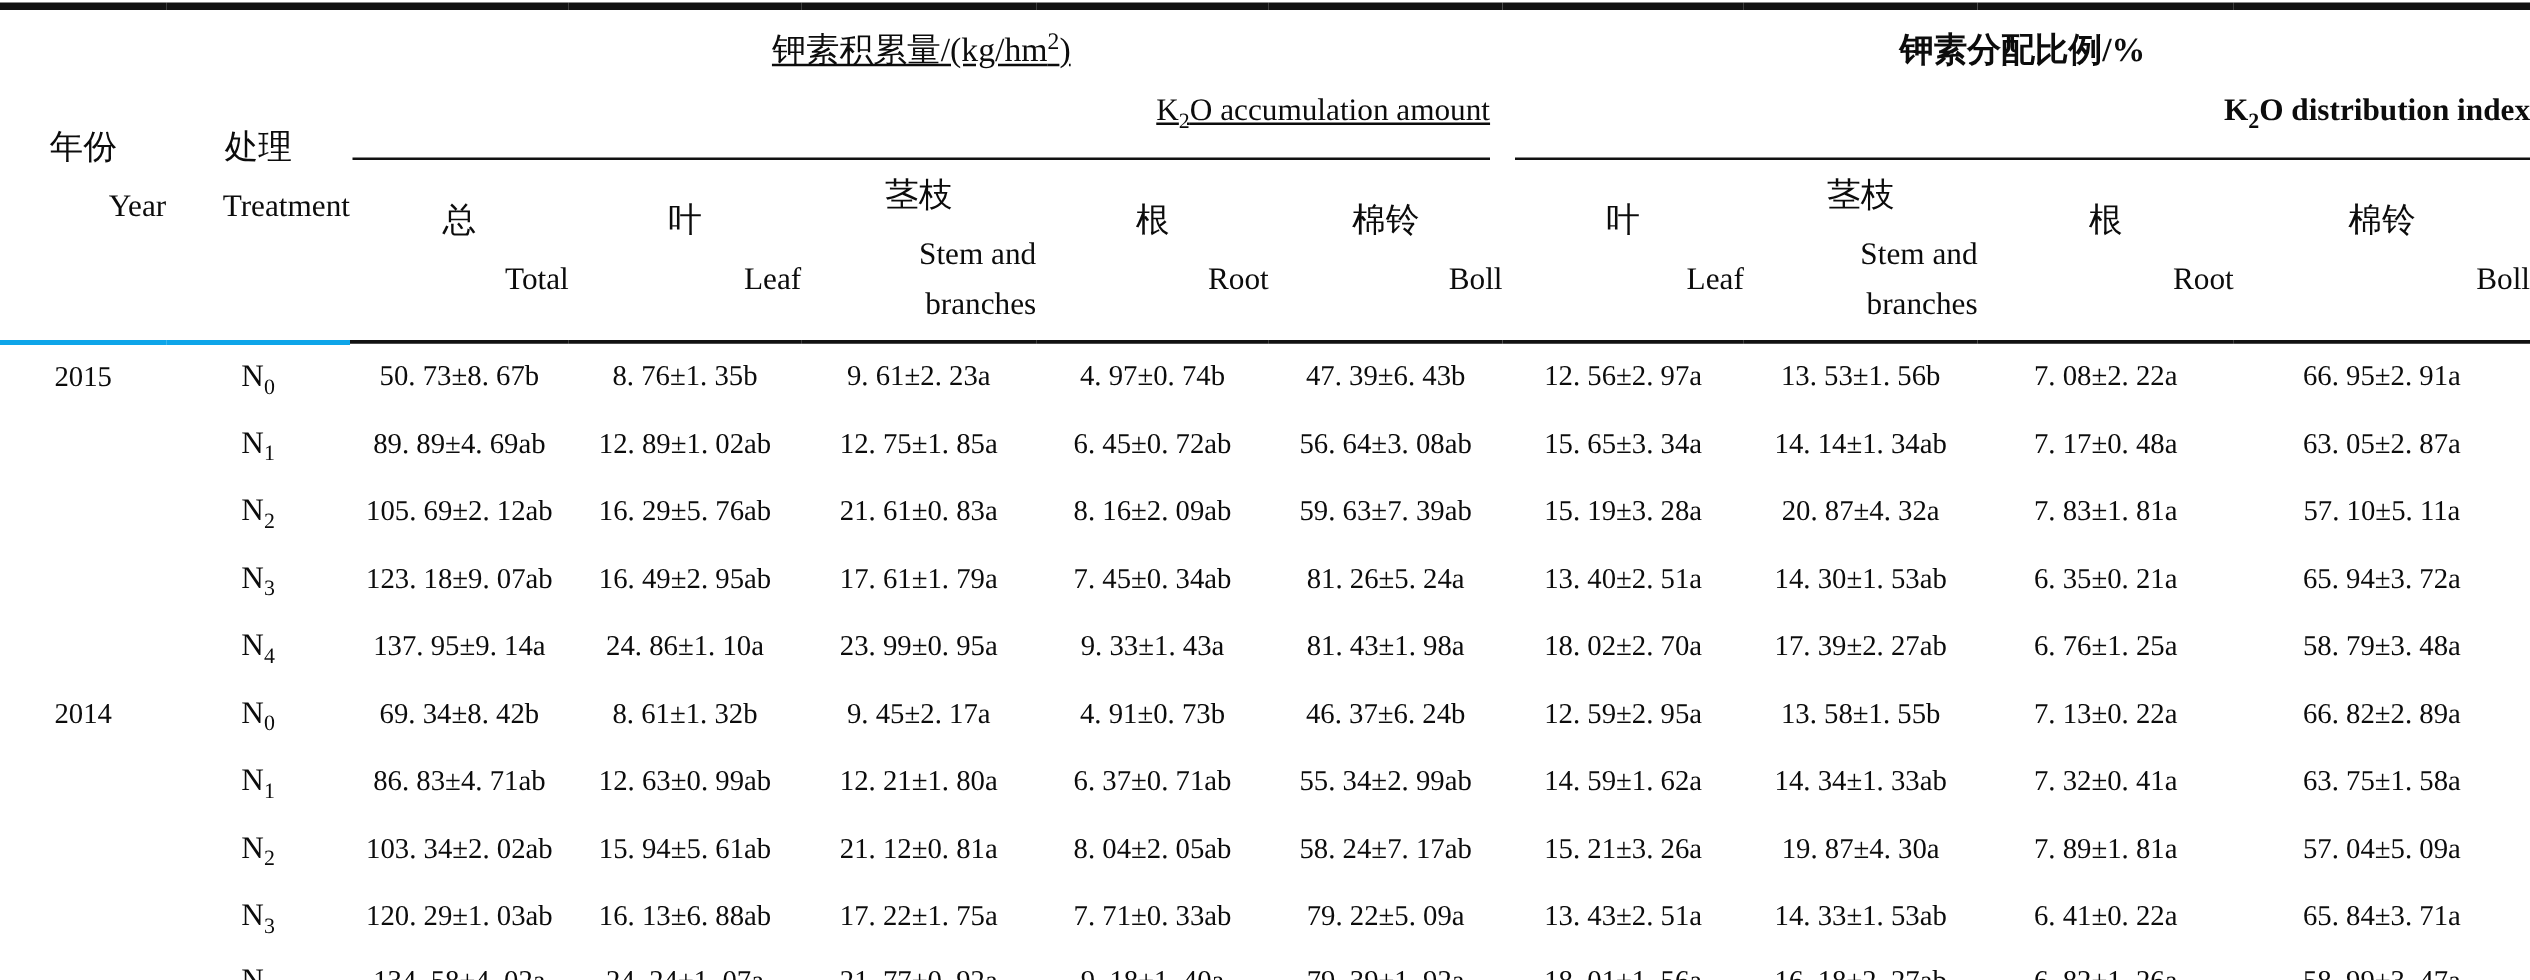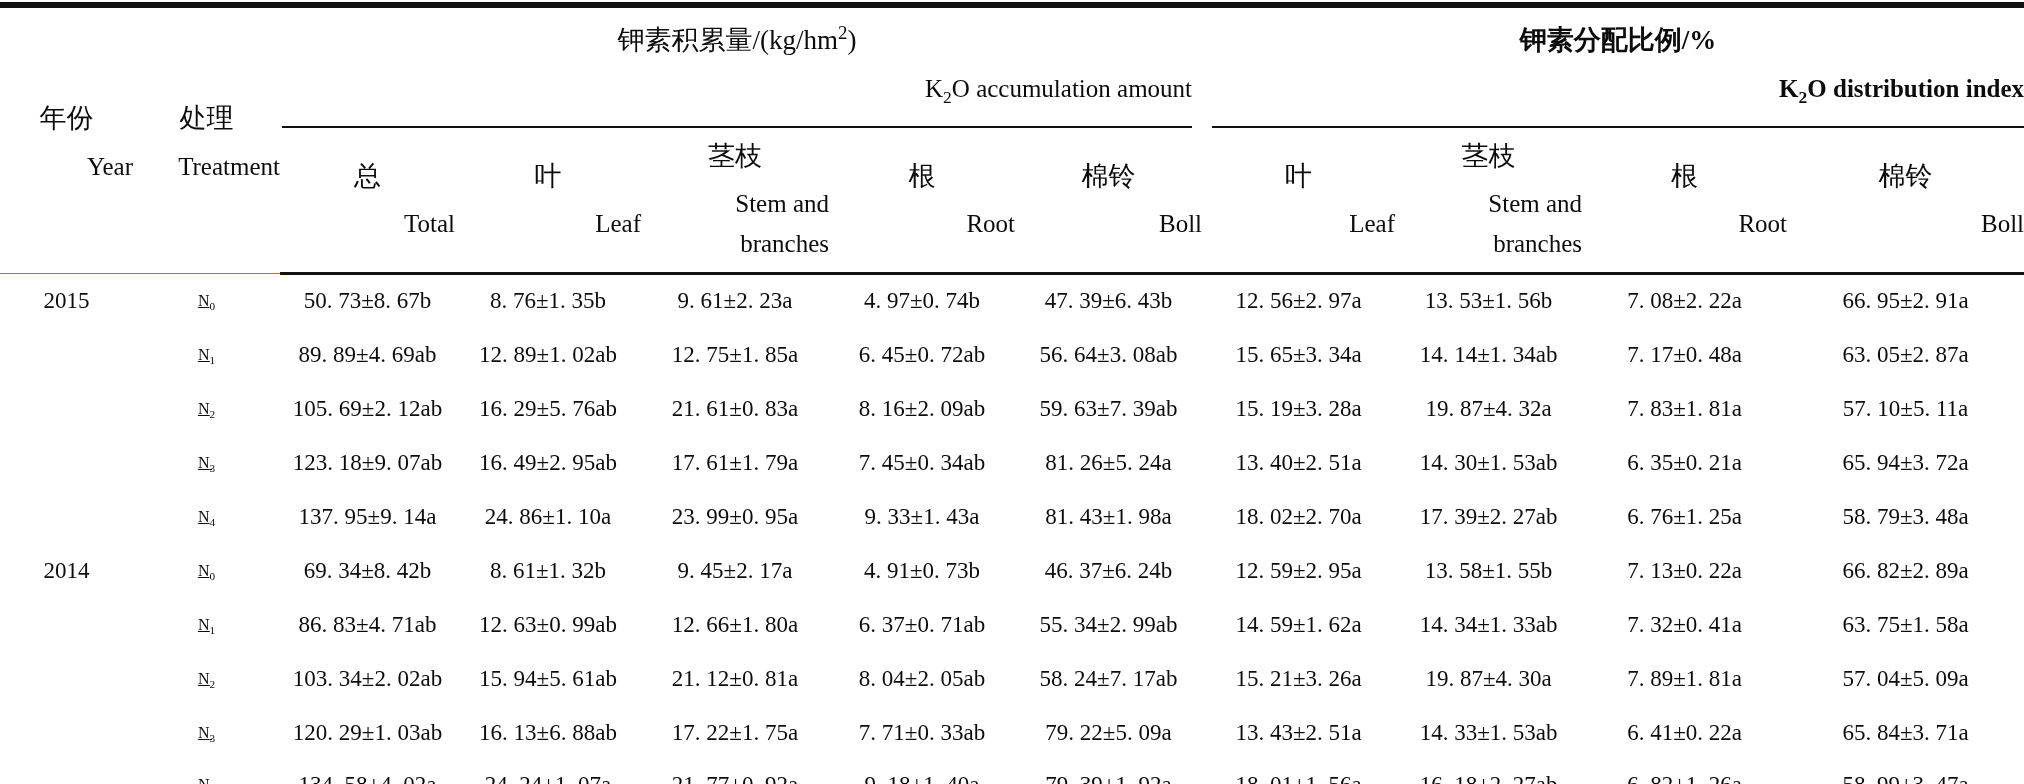--- a/index.html
+++ b/index.html
@@ -17,7 +17,7 @@
   tr.group-row th.side{height:224px;font-size:26px;line-height:44px;border-bottom:1px solid #0ea5e9;}
   tr.group-row th.group{height:118px;vertical-align:middle;}
   .group-inner{padding:6px 0 14px 0;border-bottom:2px solid #111;}
-  th.g1 .group-inner{margin:0 10px 0 2px;}
+  th.g1 .group-inner{margin:0 10px 0 2px;text-decoration:underline;}
   th.g2 .group-inner{margin:0 0 0 10px;font-weight:bold;}
   .hz{font-size:27px;line-height:52px;}
   .he{font-size:25px;line-height:46px;text-align:right;}

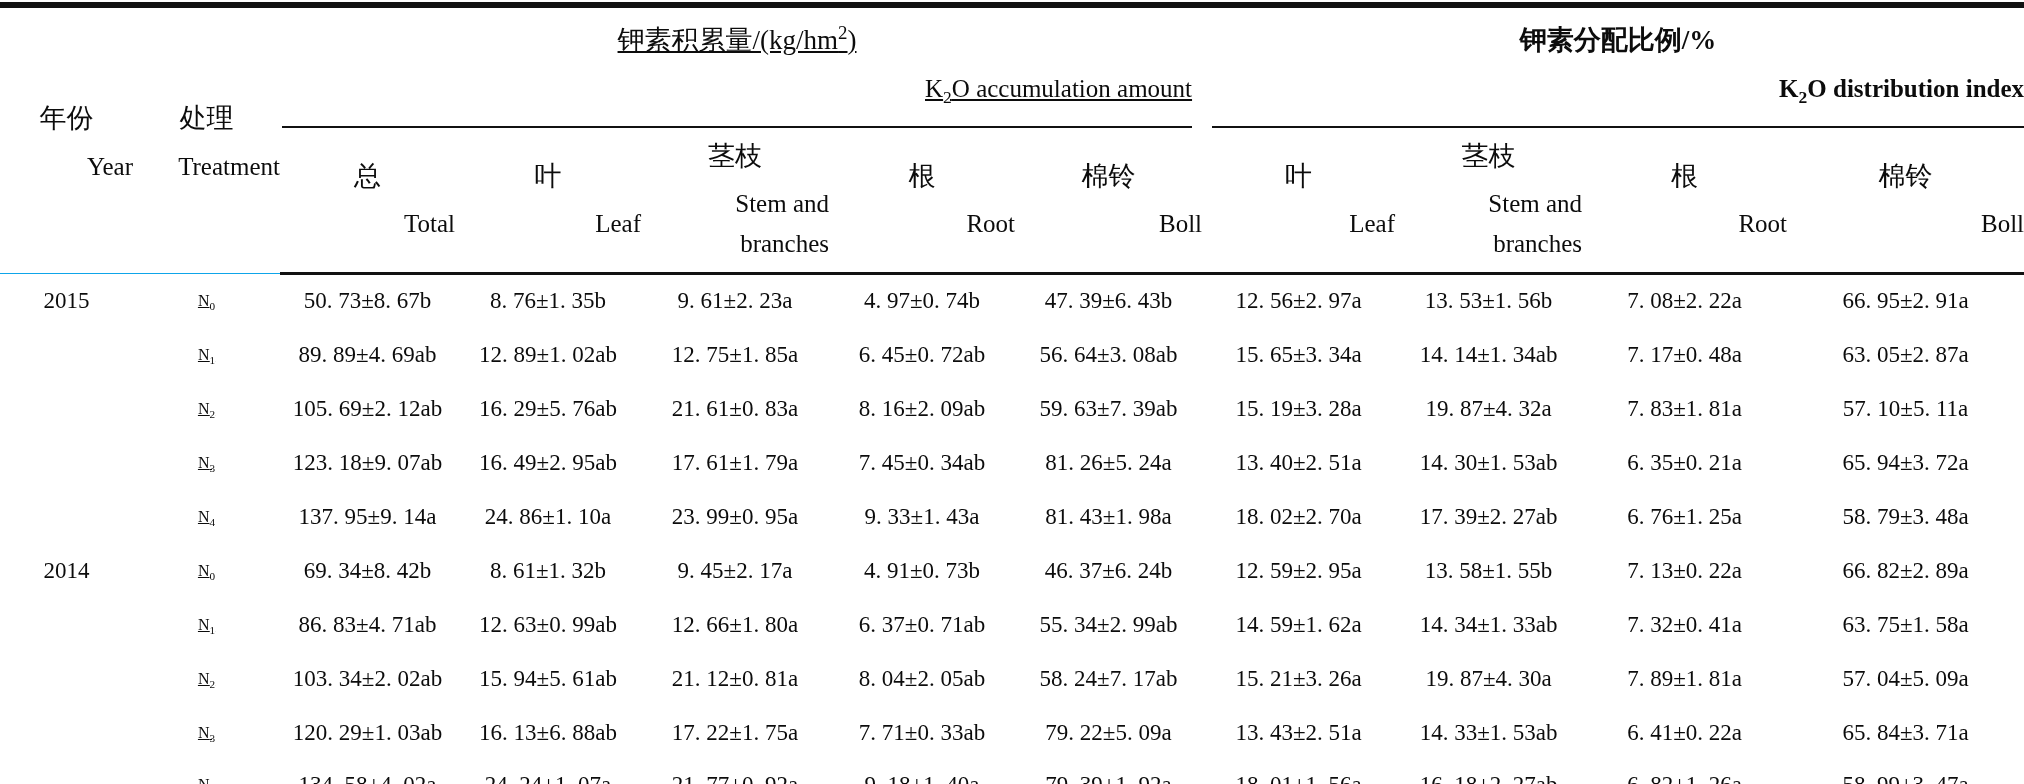--- a/index.html
+++ b/index.html
@@ -14,7 +14,7 @@
   }
   th,td{font-weight:normal;padding:0;text-align:center;vertical-align:middle;}
   
-  tr.group-row th.side{height:224px;font-size:26px;line-height:44px;border-bottom:1px solid #0ea5e9;}
+  tr.group-row th.side{height:224px;font-size:26px;line-height:44px;border-bottom:4px solid #0ea5e9;}
   tr.group-row th.group{height:118px;vertical-align:middle;}
   .group-inner{padding:6px 0 14px 0;border-bottom:2px solid #111;}
   th.g1 .group-inner{margin:0 10px 0 2px;text-decoration:underline;}

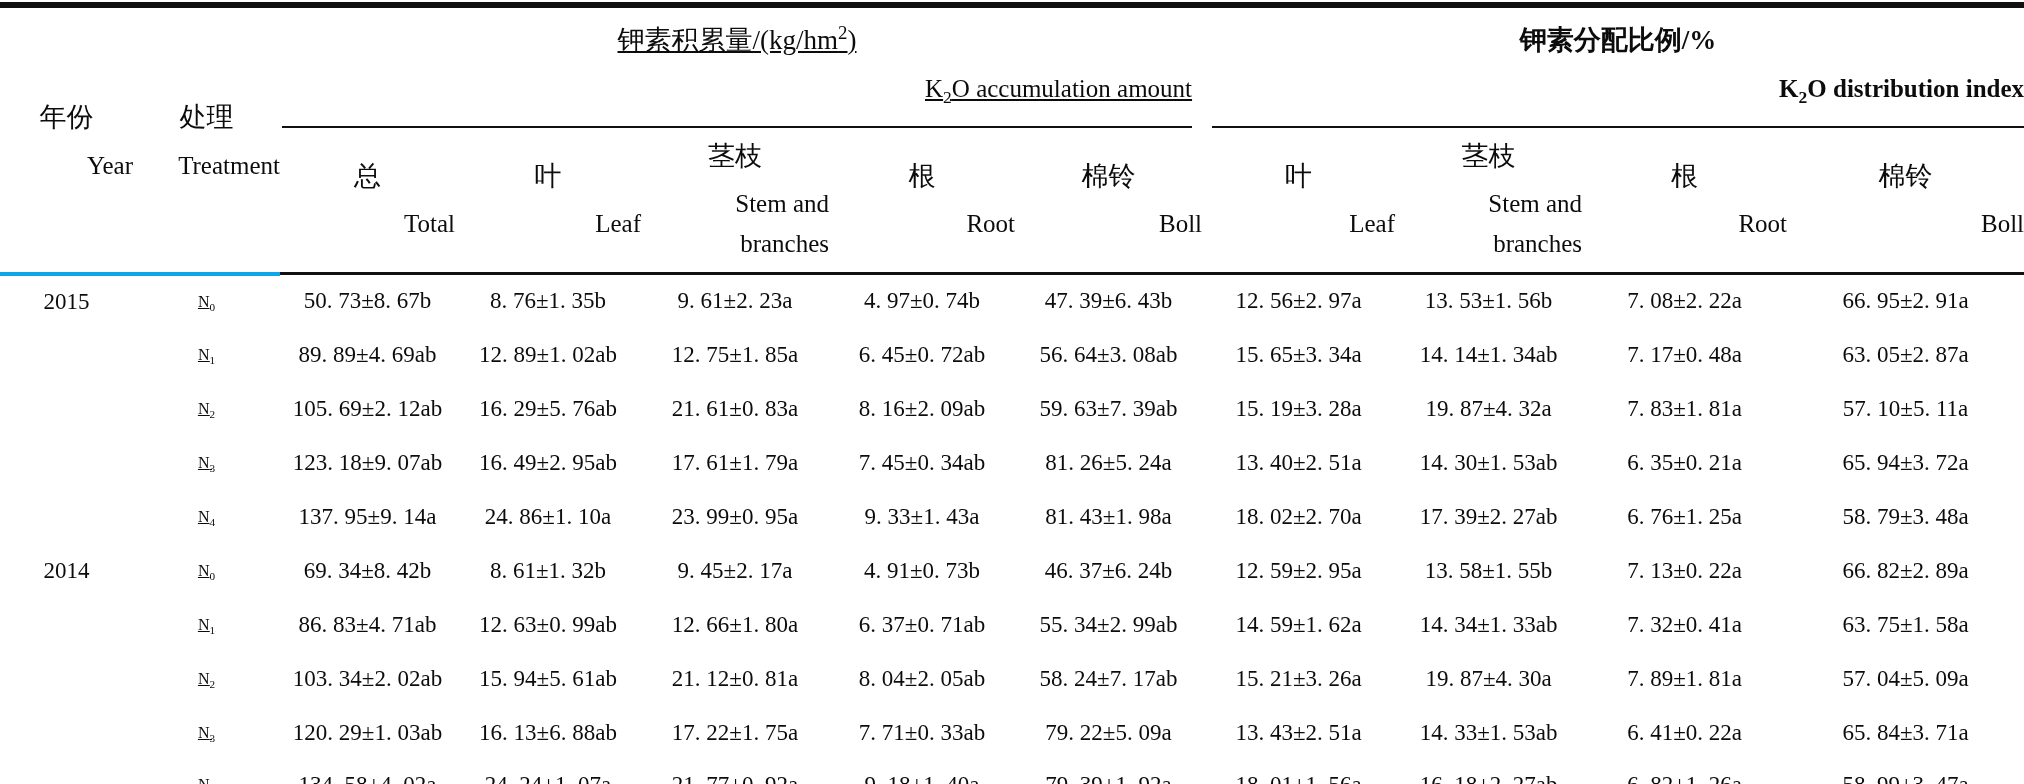--- a/index.html
+++ b/index.html
@@ -27,7 +27,7 @@
   
   tbody tr{height:54px;}
   tbody td{font-size:23px;white-space:nowrap;}
-  td.treat{font-size:16px;text-decoration:underline;}
+  td.treat{font-size:25px;}
   sub{font-size:70%;line-height:0;}
   sup{font-size:70%;line-height:0;}
 </style>

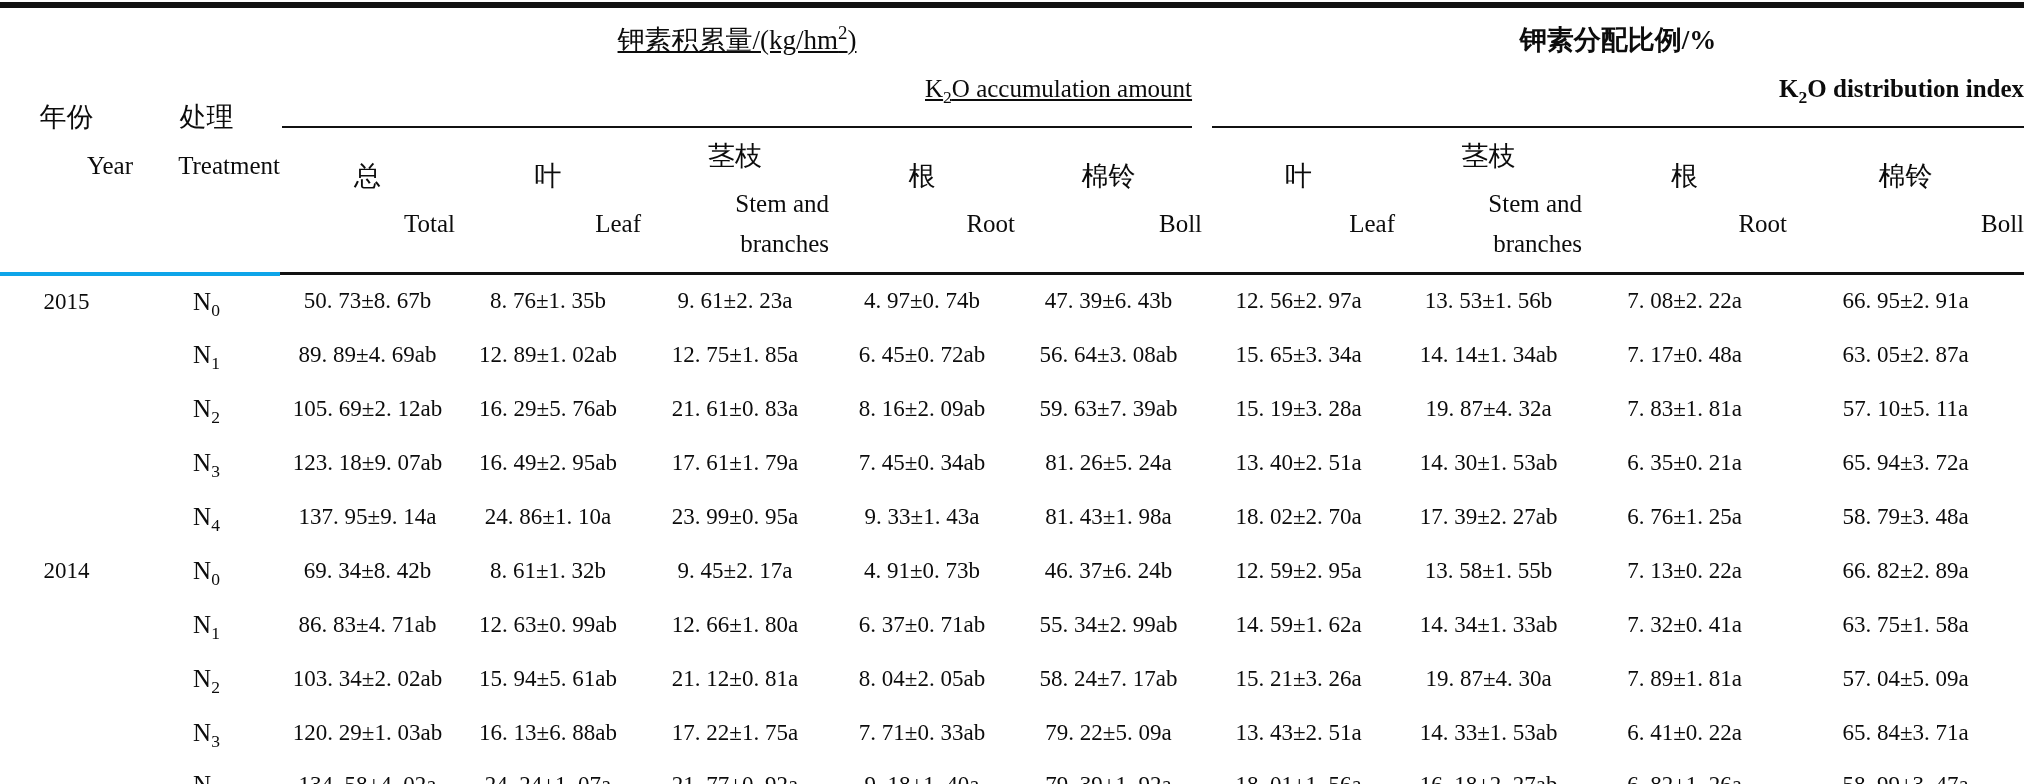--- a/index.html
+++ b/index.html
@@ -147,7 +147,7 @@
           <td>8. 16±2. 09ab</td>
           <td>59. 63±7. 39ab</td>
           <td>15. 19±3. 28a</td>
-          <td>19. 87±4. 32a</td>
+          <td>20. 87±4. 32a</td>
           <td>7. 83±1. 81a</td>
           <td>57. 10±5. 11a</td>
         </tr>

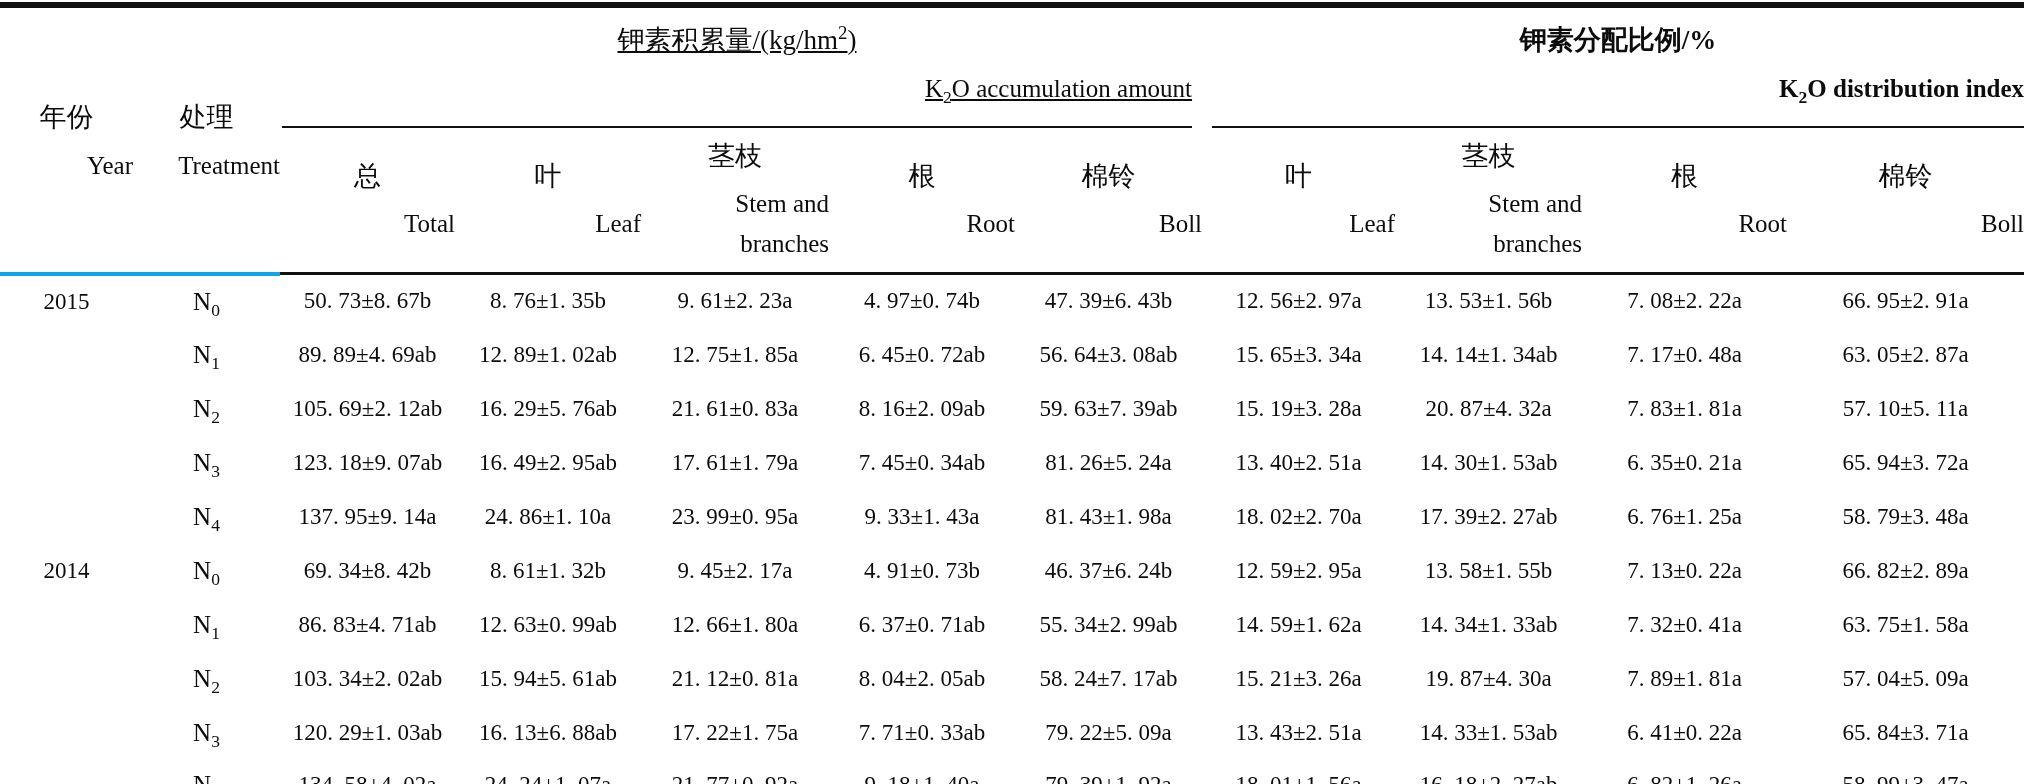--- a/index.html
+++ b/index.html
@@ -195,7 +195,7 @@
           <td class="treat">N<sub>1</sub></td>
           <td>86. 83±4. 71ab</td>
           <td>12. 63±0. 99ab</td>
-          <td>12. 66±1. 80a</td>
+          <td>12. 21±1. 80a</td>
           <td>6. 37±0. 71ab</td>
           <td>55. 34±2. 99ab</td>
           <td>14. 59±1. 62a</td>

